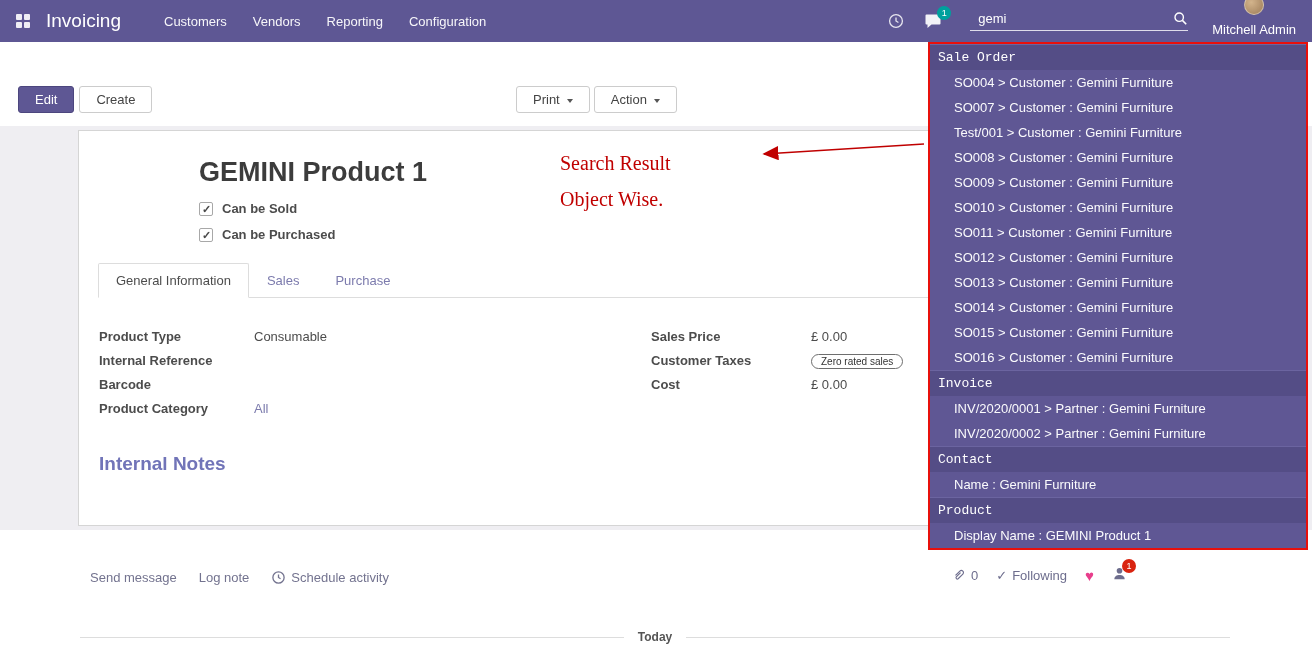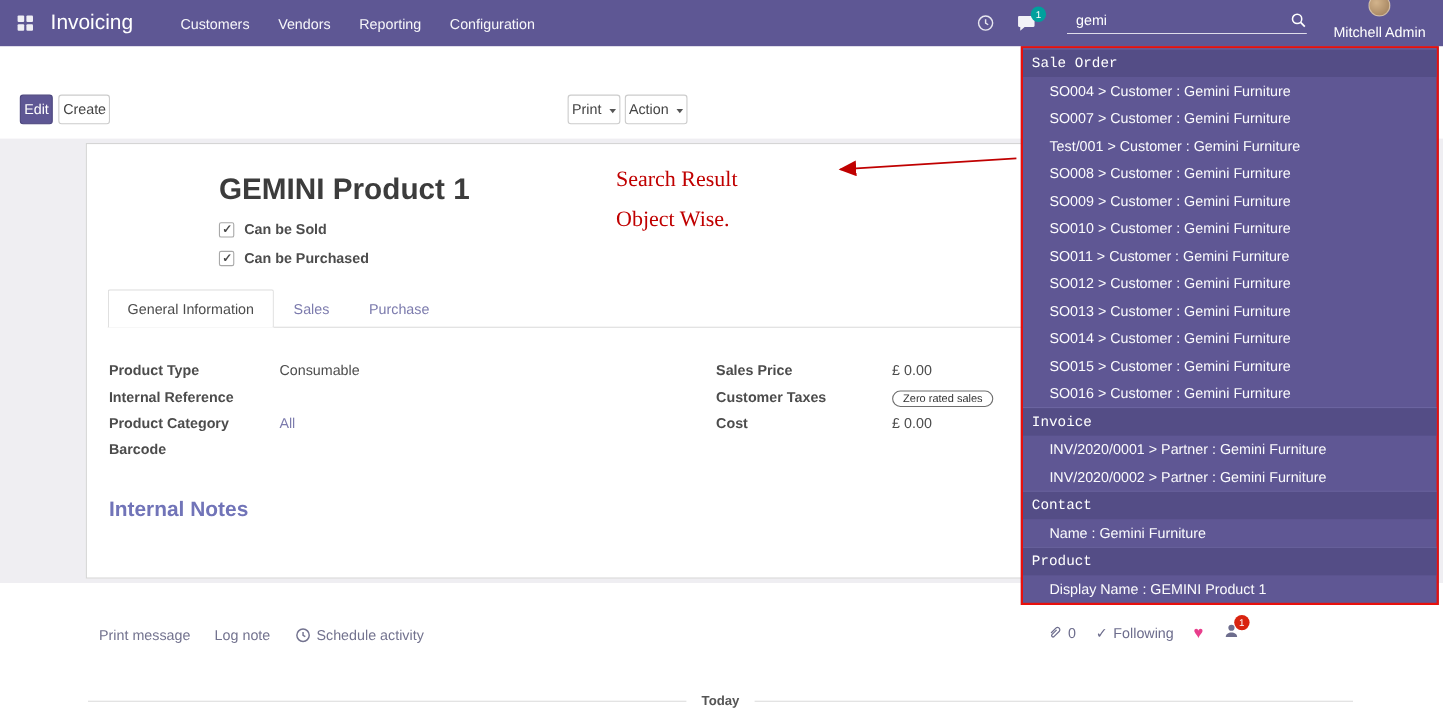--- a/index.html
+++ b/index.html
@@ -32,7 +32,7 @@
   .bc-sep { color:#8a8a8a; margin:0 7px; }
   .bc-current { color:#6d6d6d; }
   .left-buttons { position:absolute; top:44px; left:18px; display:flex; gap:5px; }
-  .btn { font-size:13px; padding:5px 3px; border:1px solid #ccc; background:#fff; color:#444; border-radius:3px; }
+  .btn { font-size:13px; padding:5px 16px; border:1px solid #ccc; background:#fff; color:#444; border-radius:3px; }
   .btn-primary { background:#5e5794; border-color:#4c467e; color:#fff; }
   .center-buttons { position:absolute; top:44px; left:516px; display:flex; gap:4px; }
   .caret-dark { display:inline-block; width:0; height:0; border-left:3.5px solid transparent; border-right:3.5px solid transparent; border-top:4px solid #555; margin-left:7px; vertical-align:middle; }

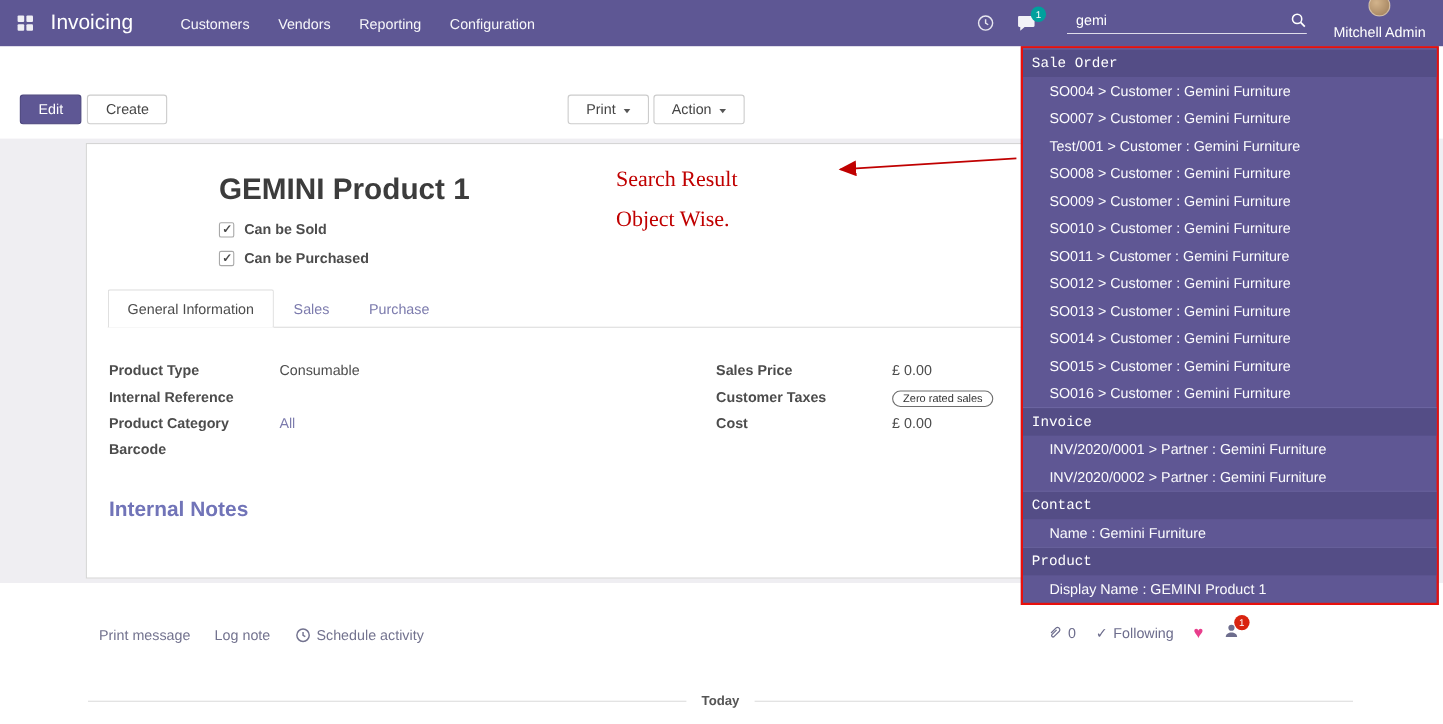--- a/index.html
+++ b/index.html
@@ -172,12 +172,12 @@
           <span class="field-value"></span>
         </div>
         <div class="field-row">
+          <span class="field-label">Barcode</span>
+          <span class="field-value"></span>
+        </div>
+        <div class="field-row">
           <span class="field-label">Product Category</span>
           <span class="field-value link">All</span>
-        </div>
-        <div class="field-row">
-          <span class="field-label">Barcode</span>
-          <span class="field-value"></span>
         </div>
       </div>
       <div class="col-right">

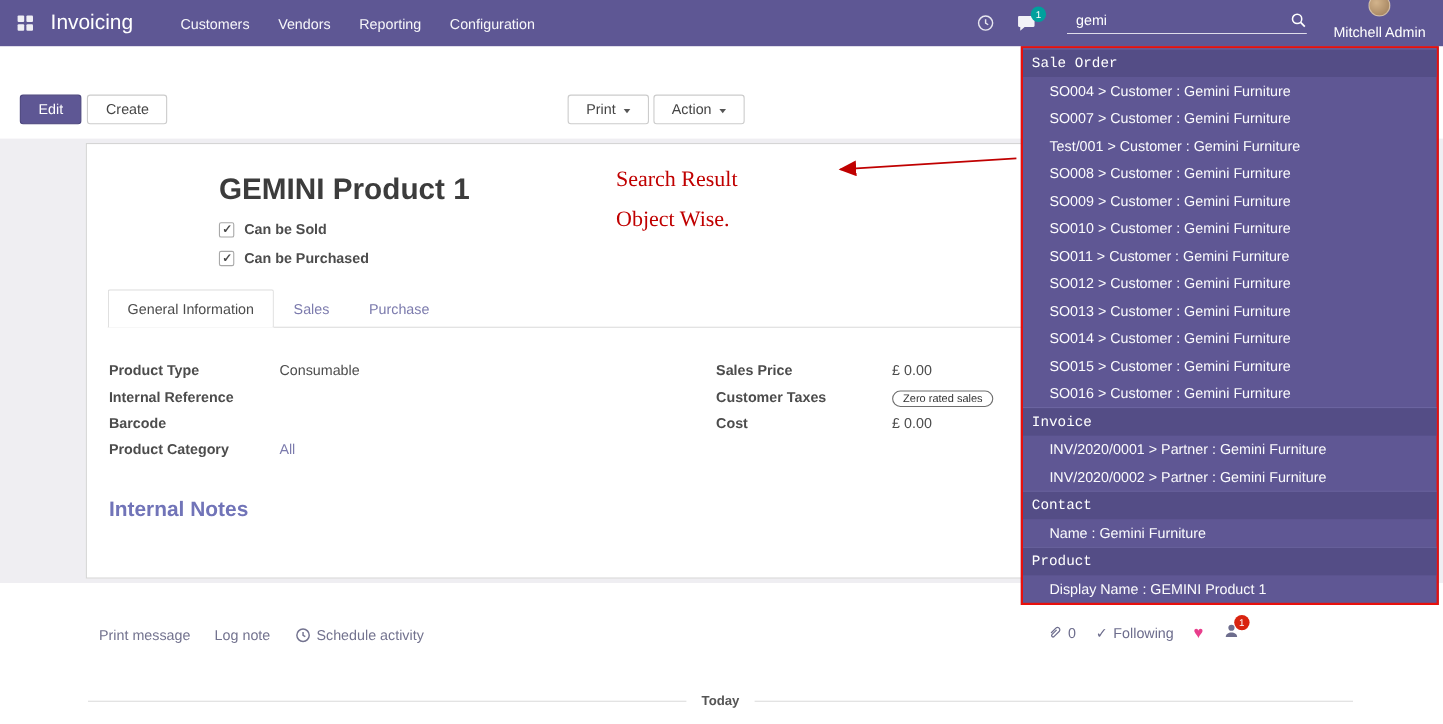--- a/index.html
+++ b/index.html
@@ -202,7 +202,7 @@
 
 <div class="chatter">
   <div class="chatter-buttons">
-    <span class="chat-link">Print message</span>
+    <span class="chat-link">Send message</span>
     <span class="chat-link">Log note</span>
     <span class="chat-link">
       <svg width="15" height="15" viewBox="0 0 16 16">

